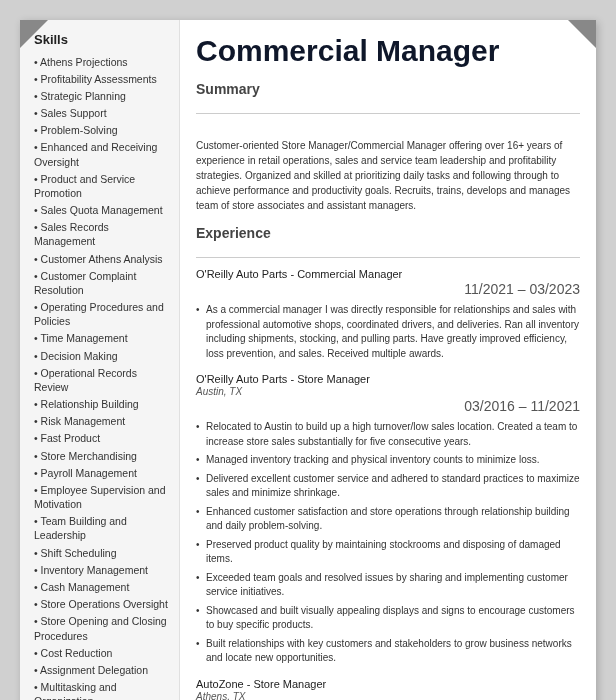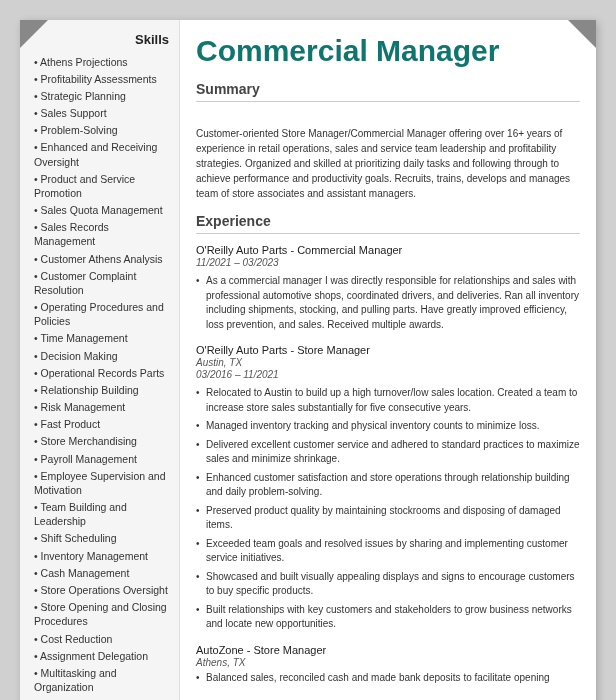--- a/index.html
+++ b/index.html
@@ -33,7 +33,6 @@
       font-weight: bold;
       margin-bottom: 6px;
       color: #222;
-      text-align: right;
     }
     .sidebar-list {
       list-style: none;

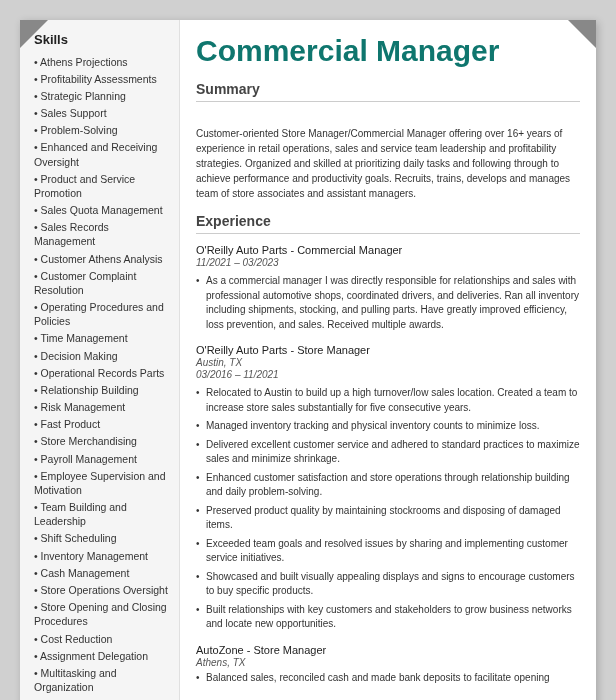--- a/index.html
+++ b/index.html
@@ -56,7 +56,7 @@
     .resume-title {
       font-size: 30px;
       font-weight: bold;
-      color: #0f766e;
+      color: #0f172a;
       margin-bottom: 14px;
       line-height: 1.1;
     }

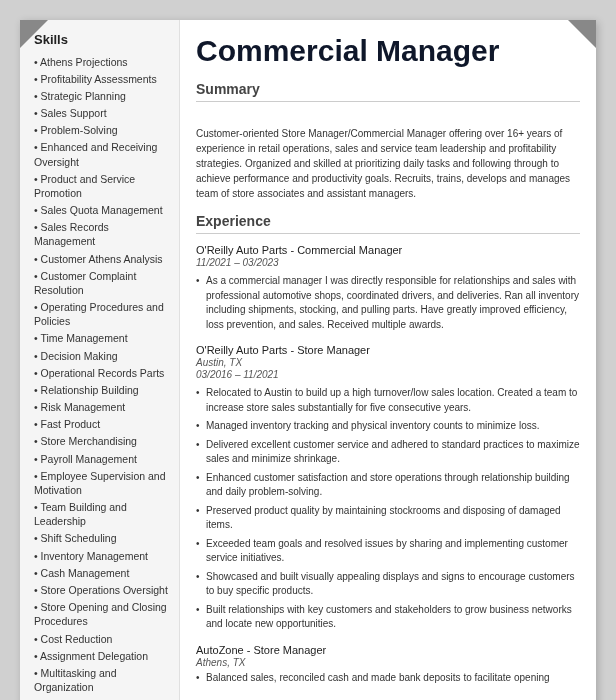--- a/index.html
+++ b/index.html
@@ -65,7 +65,7 @@
       font-weight: bold;
       color: #444;
       border-bottom: 1px solid #ccc;
-      padding-bottom: 4px;
+      padding-bottom: 16px;
       margin-bottom: 6px;
       margin-top: 12px;
     }

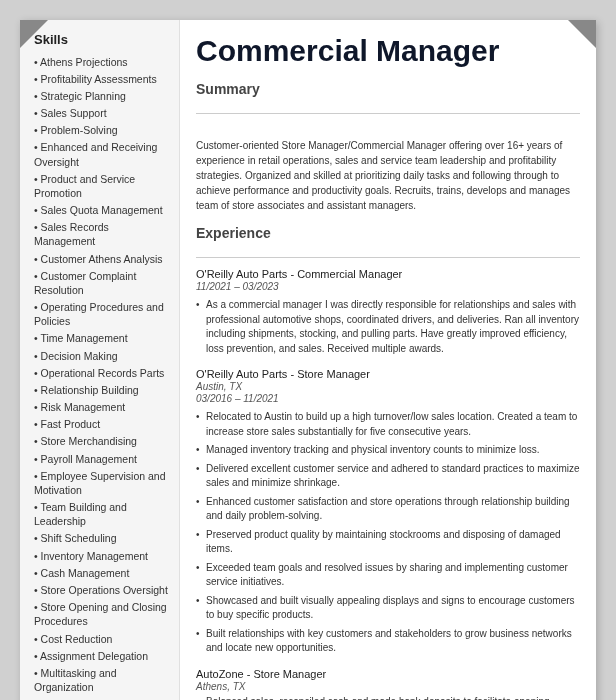--- a/index.html
+++ b/index.html
@@ -89,10 +89,10 @@
       margin-bottom: 1px;
     }
     .job-dates {
-      font-size: 10px;
+      font-size: 14px;
       color: #555;
-      font-style: italic;
       margin-bottom: 4px;
+      text-align: right;
     }
     .job-bullets {
       list-style: none;

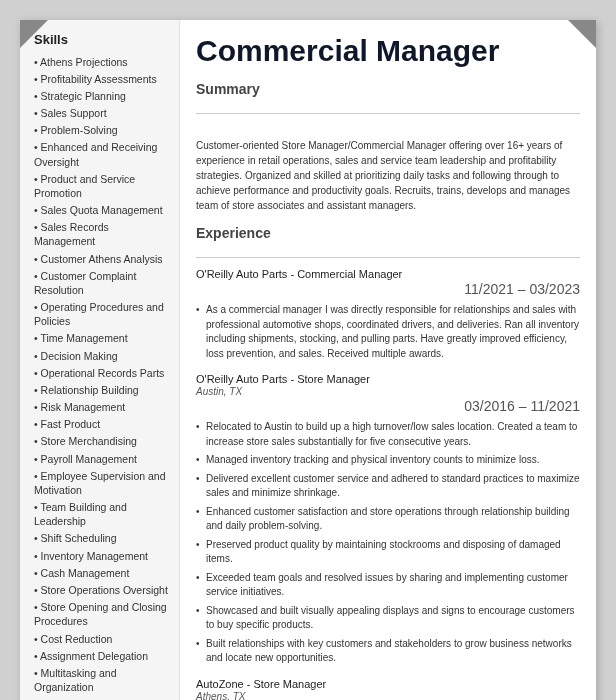--- a/index.html
+++ b/index.html
@@ -166,7 +166,7 @@
           <li>Operating Procedures and Policies</li>
           <li>Time Management</li>
           <li>Decision Making</li>
-          <li>Operational Records Parts</li>
+          <li>Operational Records Review</li>
           <li>Relationship Building</li>
           <li>Risk Management</li>
           <li>Fast Product</li>

